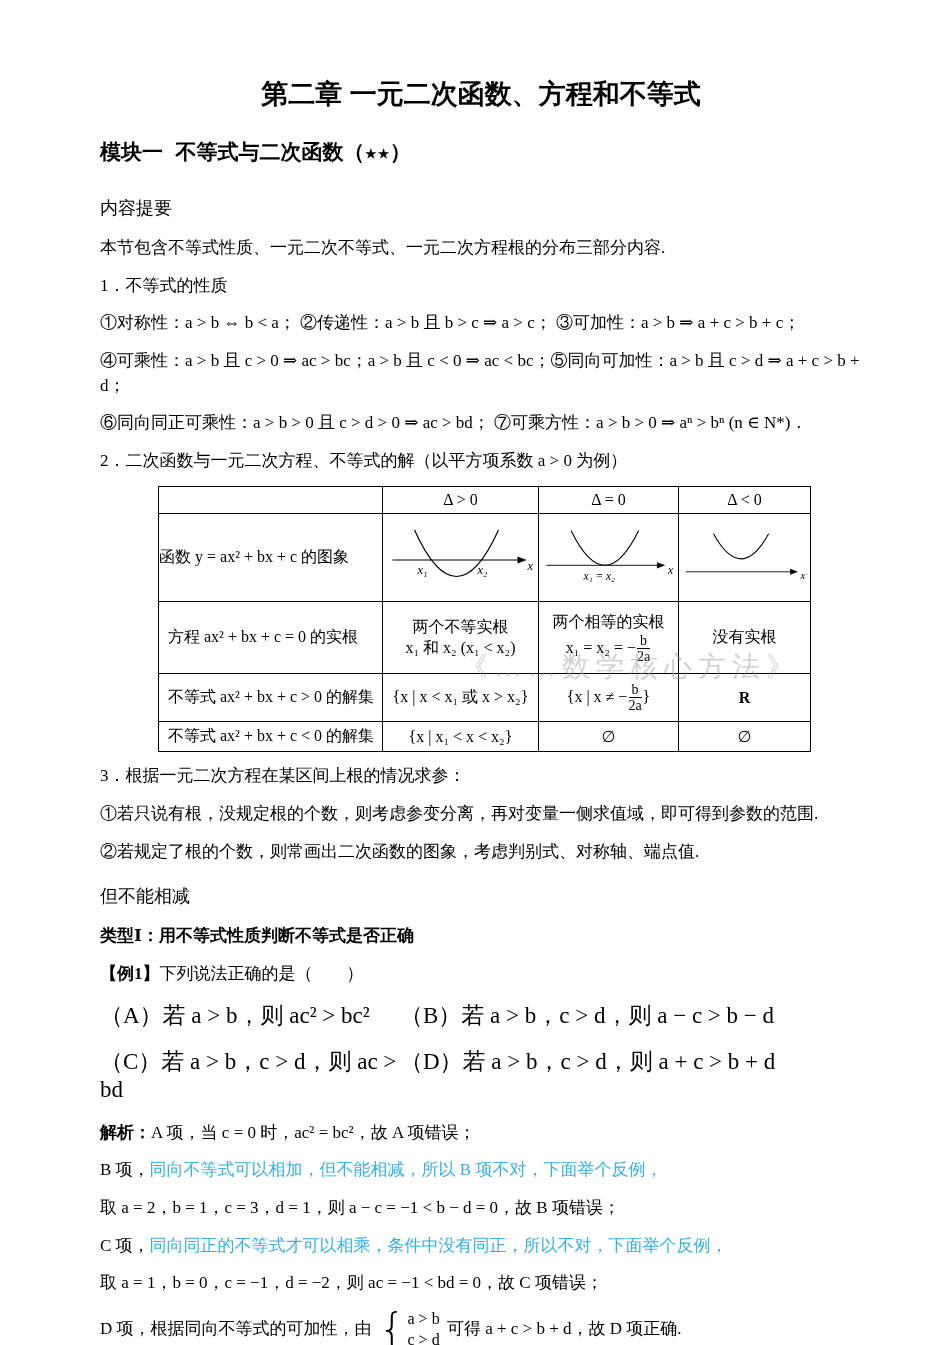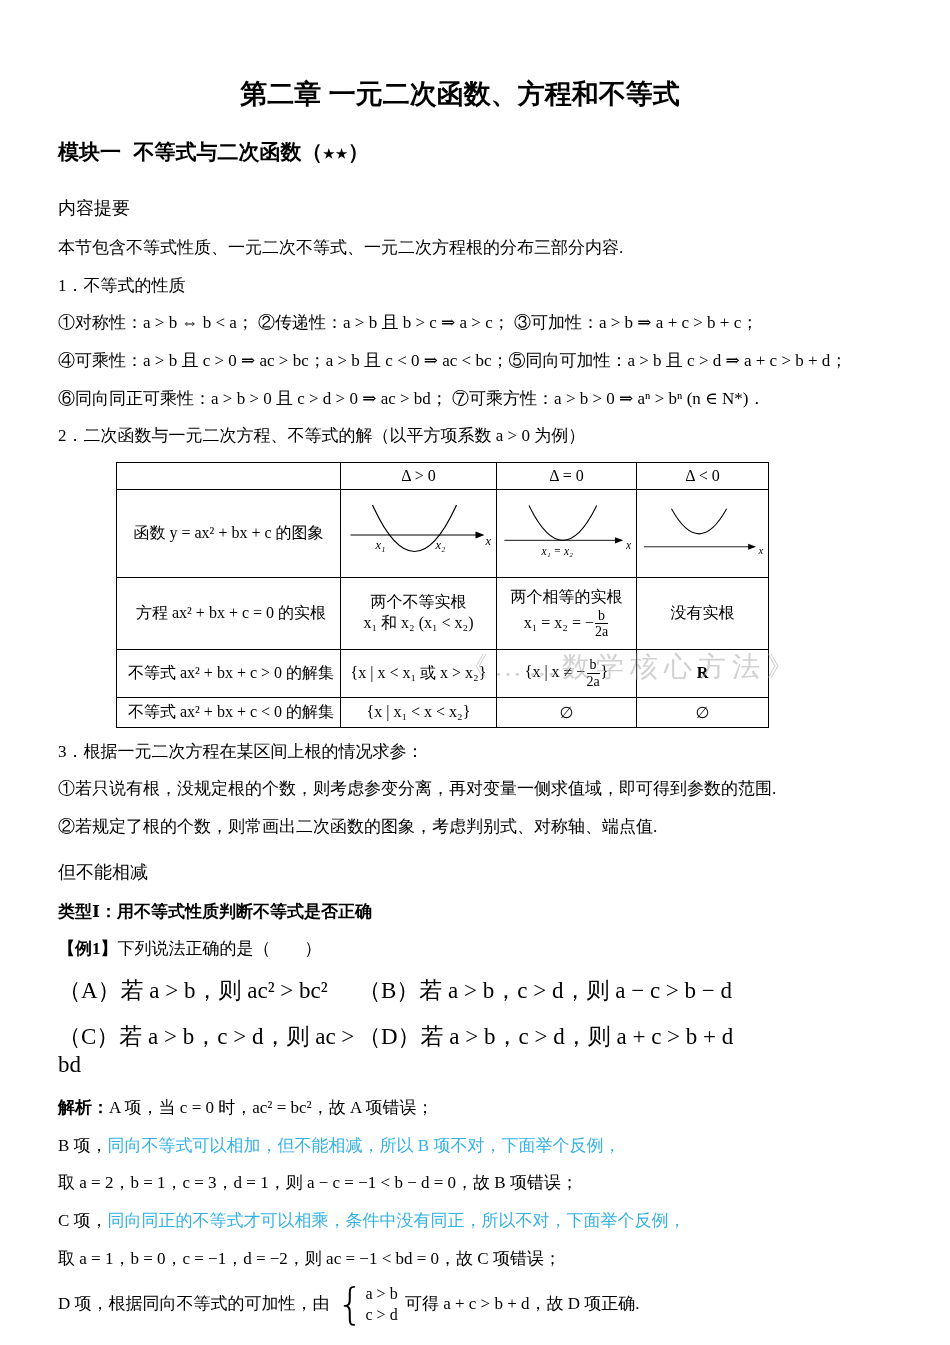--- a/index.html
+++ b/index.html
@@ -13,7 +13,7 @@
   .page {
     position: relative;
     width: 950px; height: 1345px;
-    padding: 76px 88px 0 58px;
+    padding: 76px 88px 0 100px;
     overflow: hidden;
     background: #ffffff;
   }

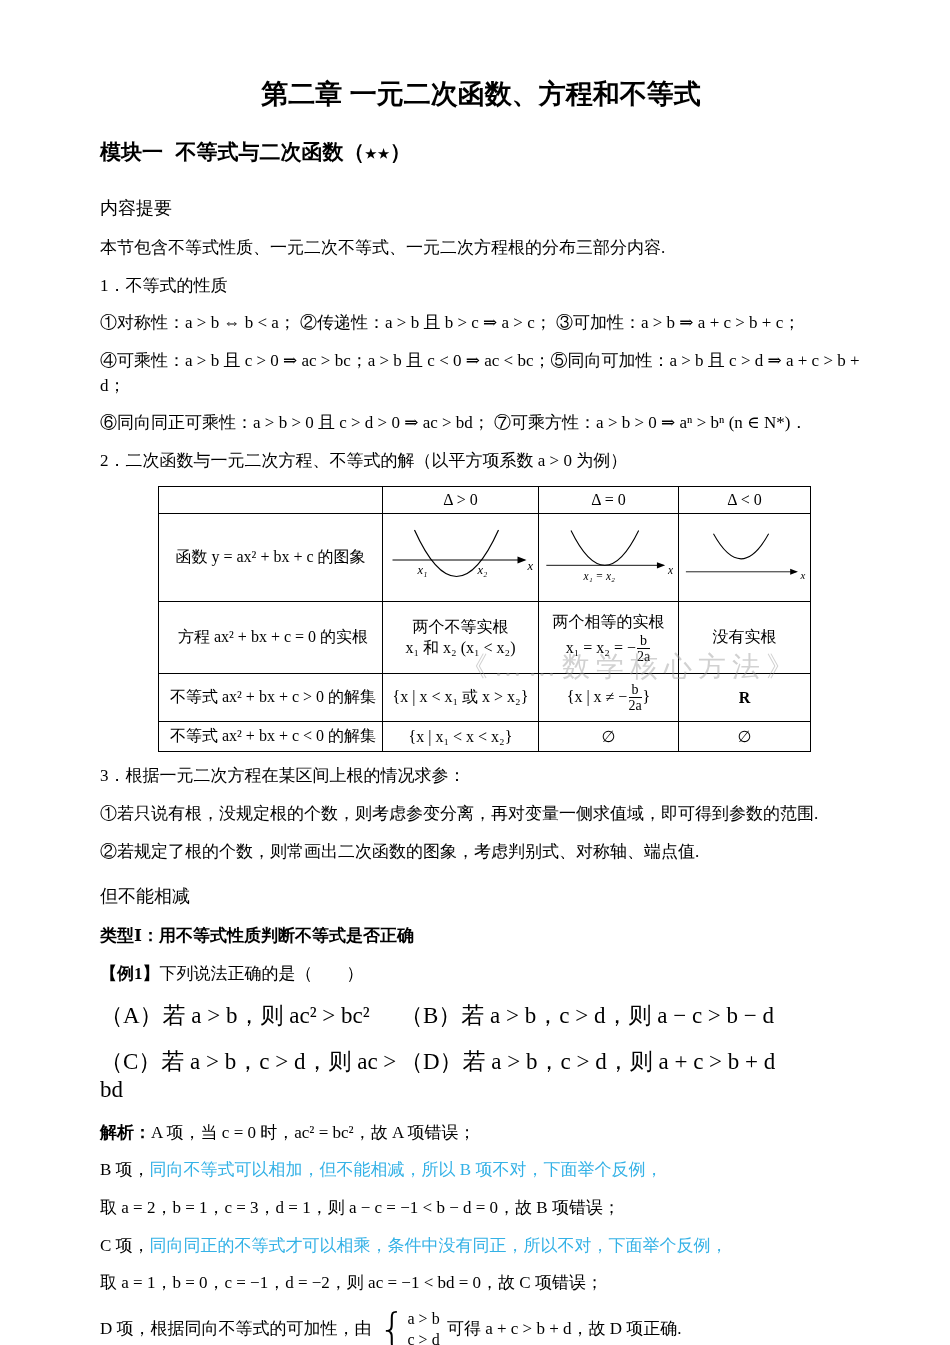--- a/index.html
+++ b/index.html
@@ -52,7 +52,7 @@
     font-size: 16px;
     padding: 2px 4px;
   }
-  .qtable td.rowlabel { text-align: center; padding-left: 9px; }
+  .qtable td.rowlabel { text-align: left; padding-left: 9px; }
   .qtable tr.hdr td { height: 27px; font-size: 16px; }
   .qtable tr.graphrow td { height: 88px; padding: 0; }
   .qtable tr.rootsrow td { height: 72px; }

